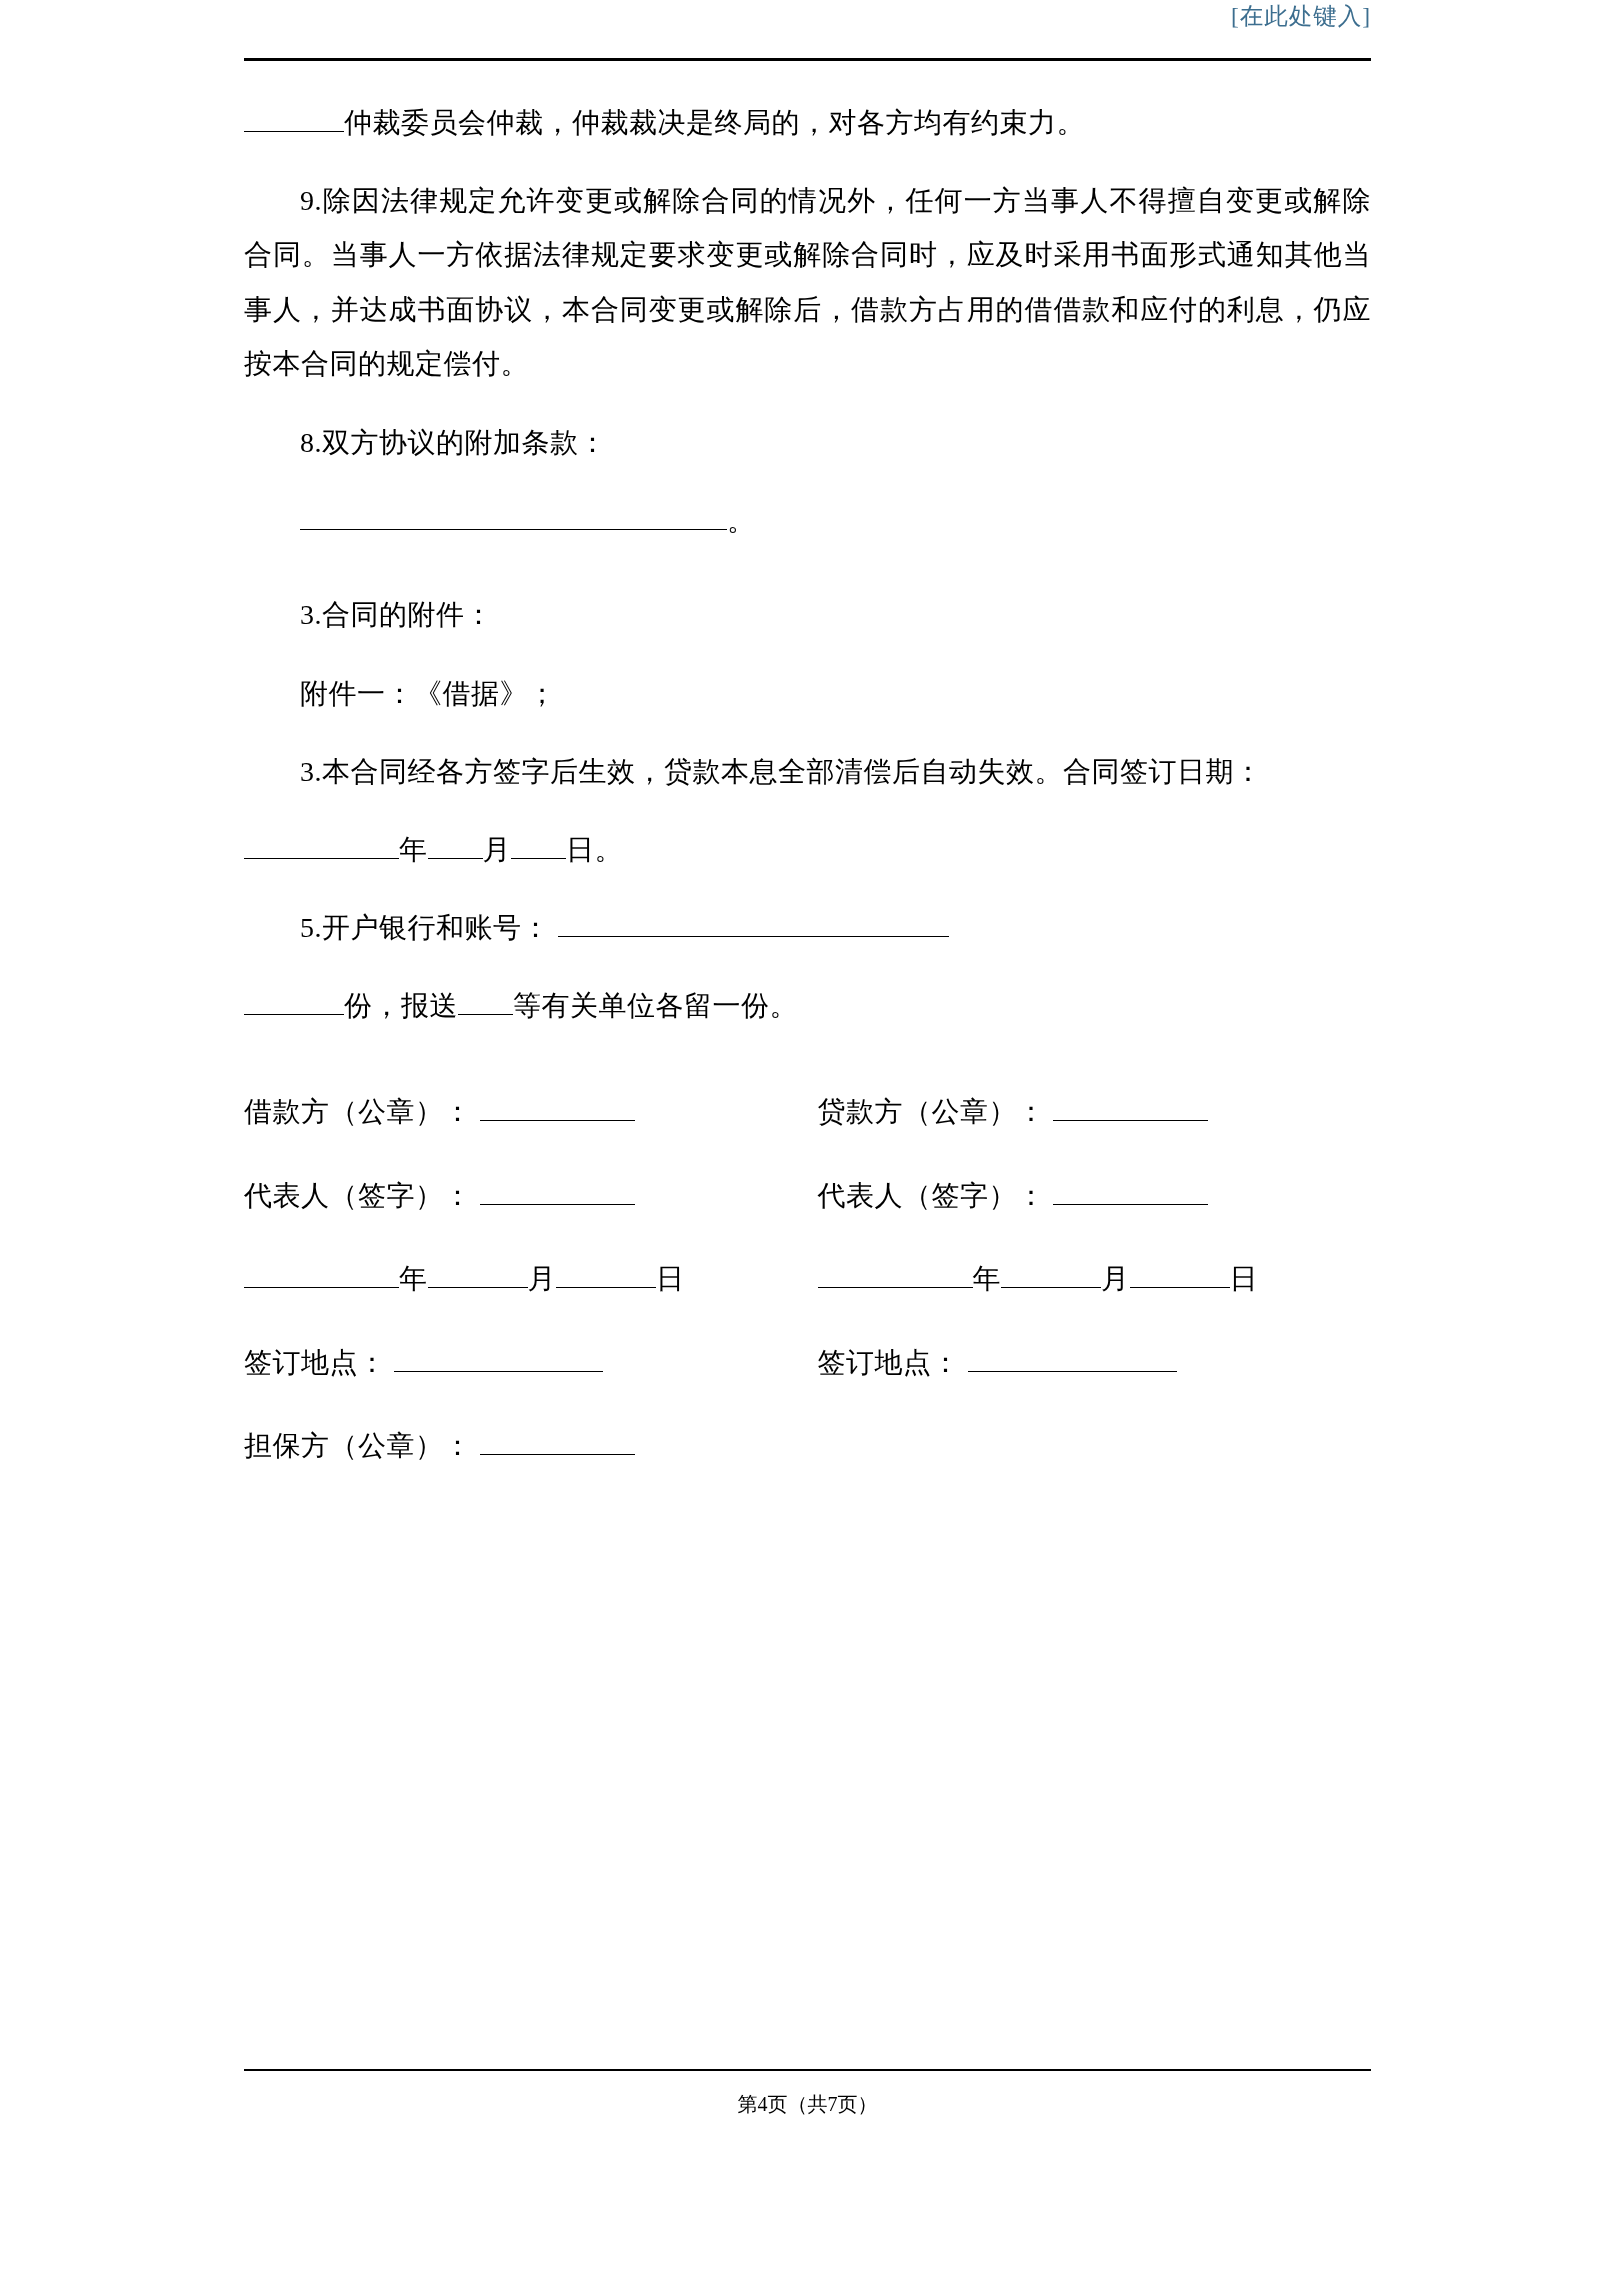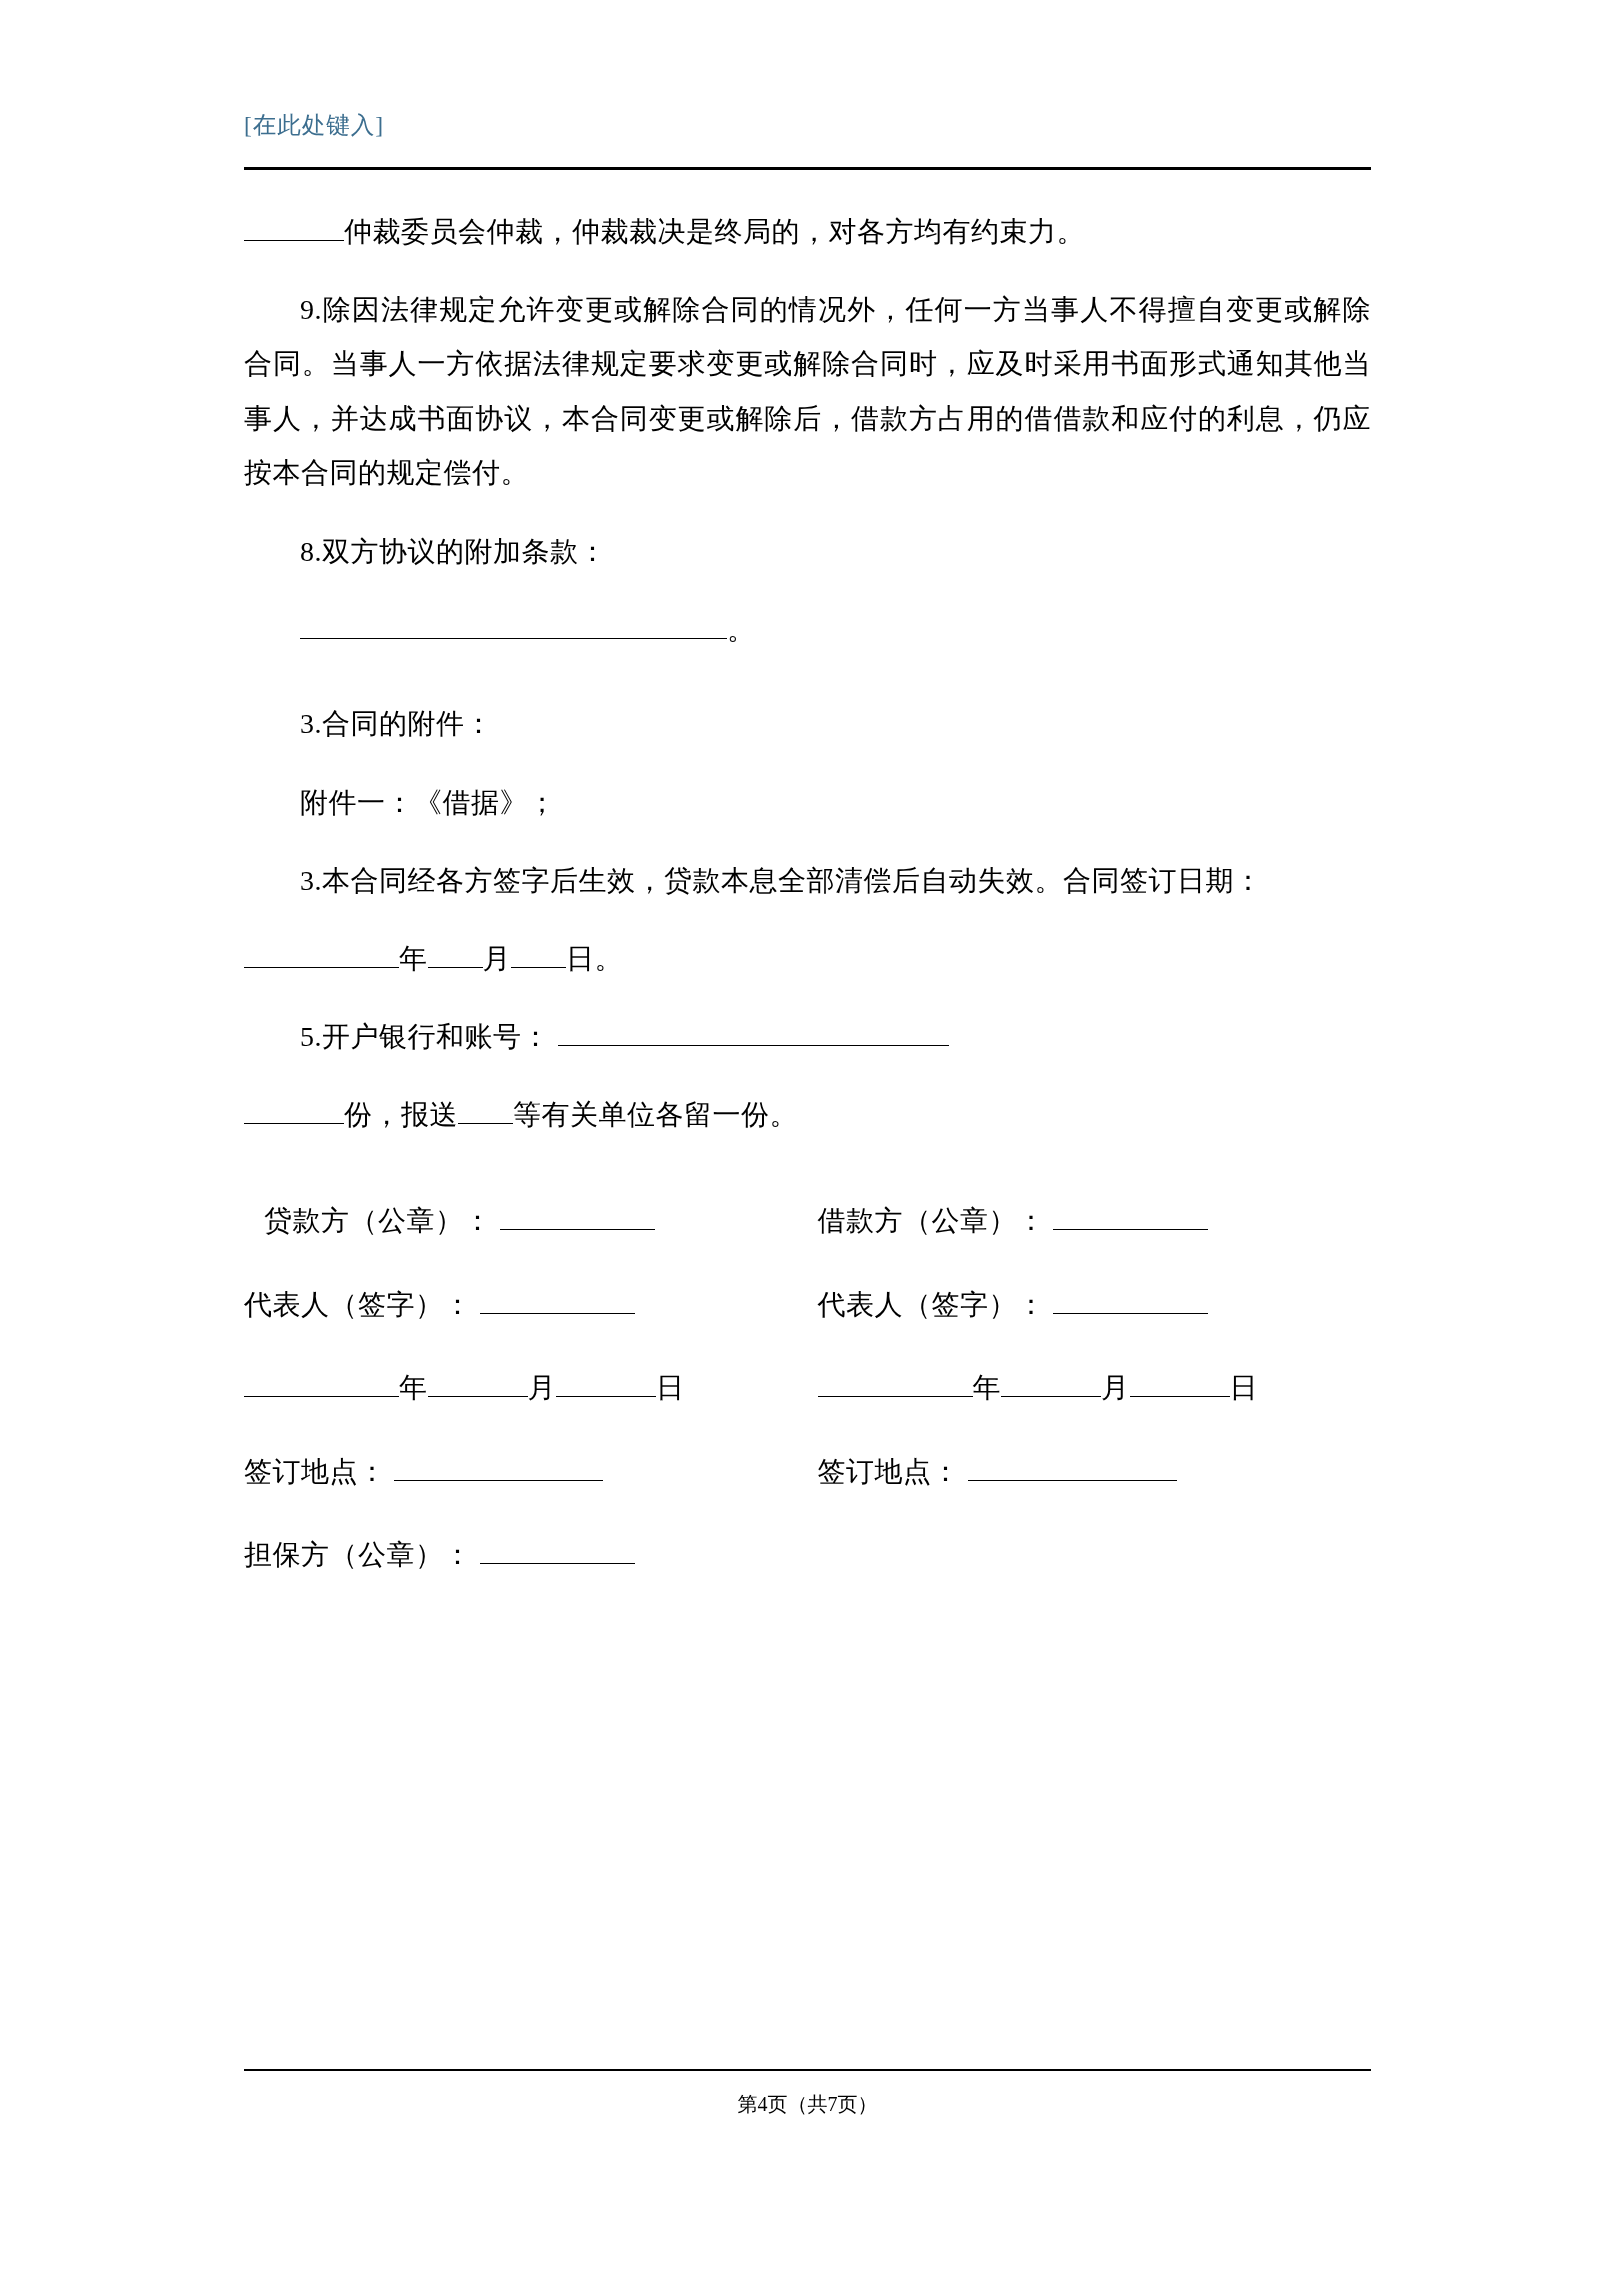--- a/index.html
+++ b/index.html
@@ -31,11 +31,10 @@
 
   
   .header {
-    text-align: left;
+    text-align: right;
     color: #3c6e8f;
     font-family: "Liberation Serif", "DejaVu Serif", serif;
     font-size: 23.6px;
-    padding-top: 109px;
     letter-spacing: 0.9px;
   }
   .header-rule {

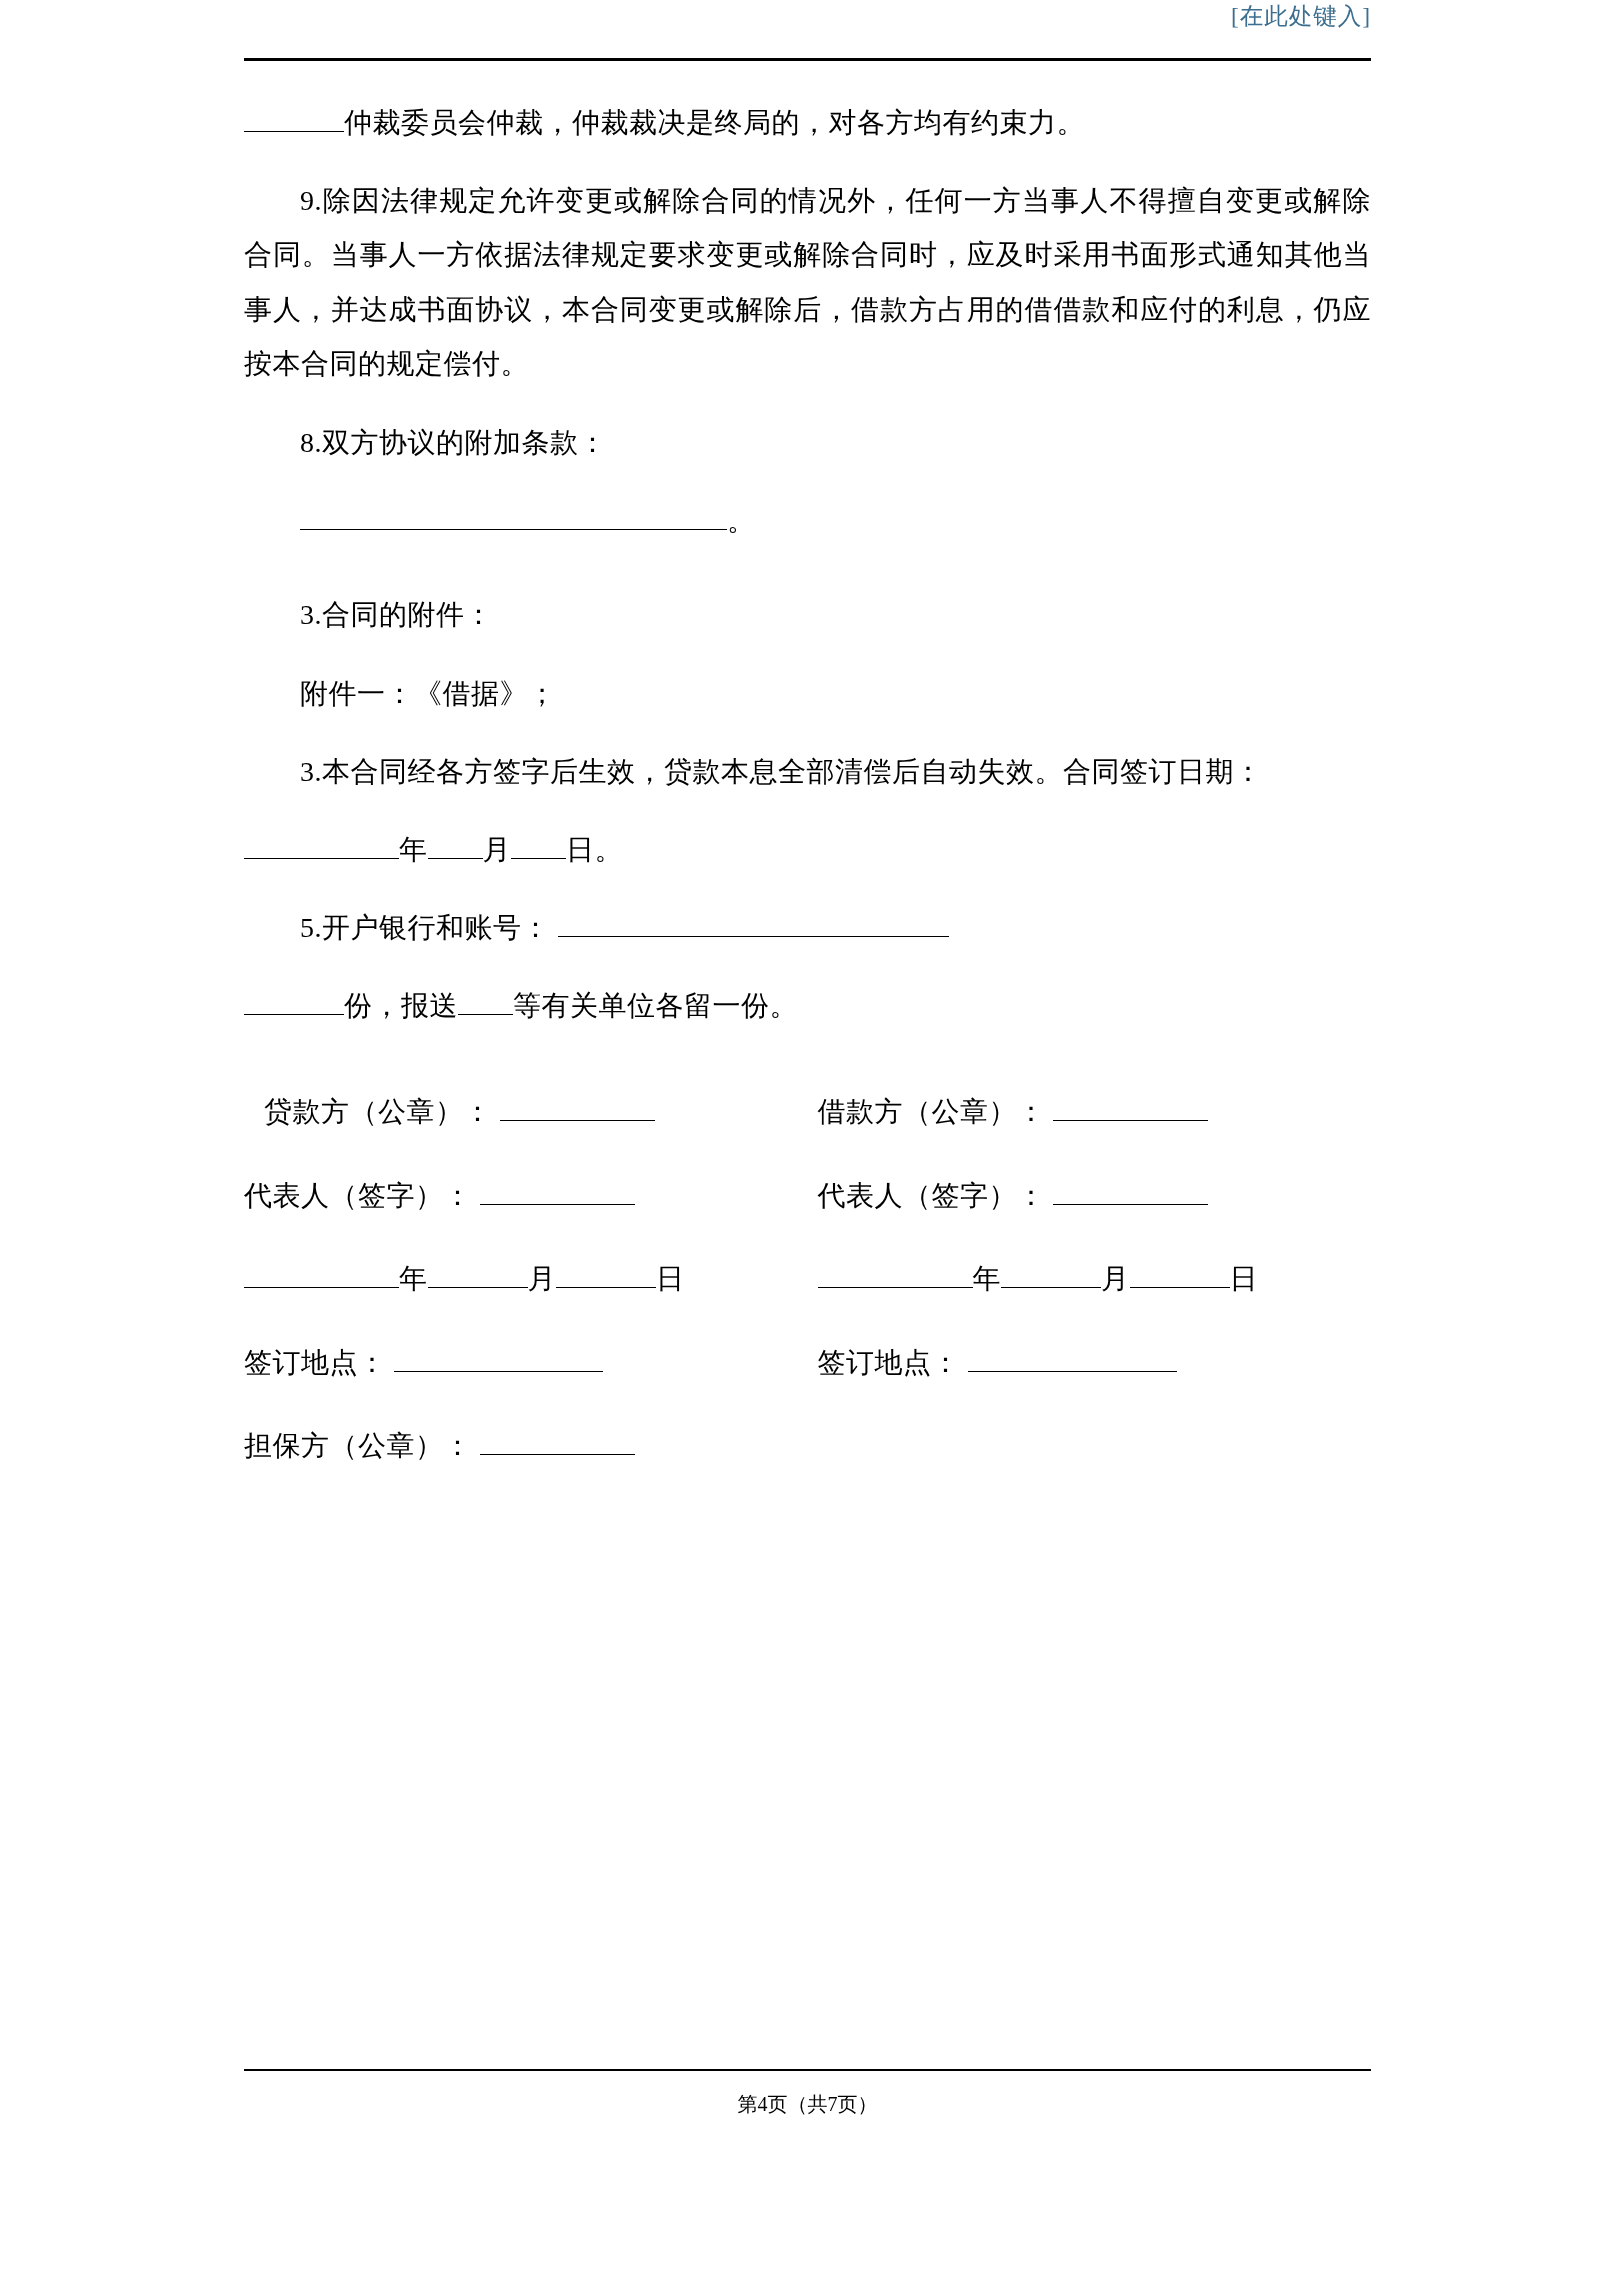--- a/index.html
+++ b/index.html
@@ -163,11 +163,11 @@
       <div class="sig-block">
 
         <div class="sig-row">
+          <div class="sig-col left">
+            <span>借款方（公章）：</span>&nbsp;<span class="blank-lg"></span>
+          </div>
           <div class="sig-col right">
             <span>贷款方（公章）：</span>&nbsp;<span class="blank-lg"></span>
-          </div>
-          <div class="sig-col left">
-            <span>借款方（公章）：</span>&nbsp;<span class="blank-lg"></span>
           </div>
         </div>
 

